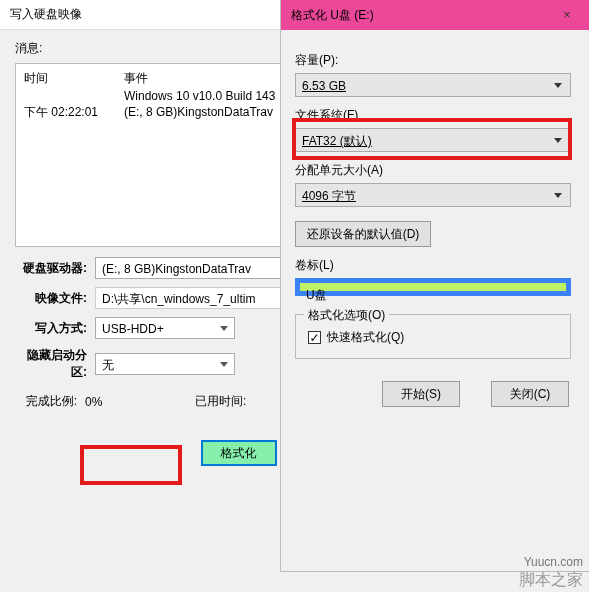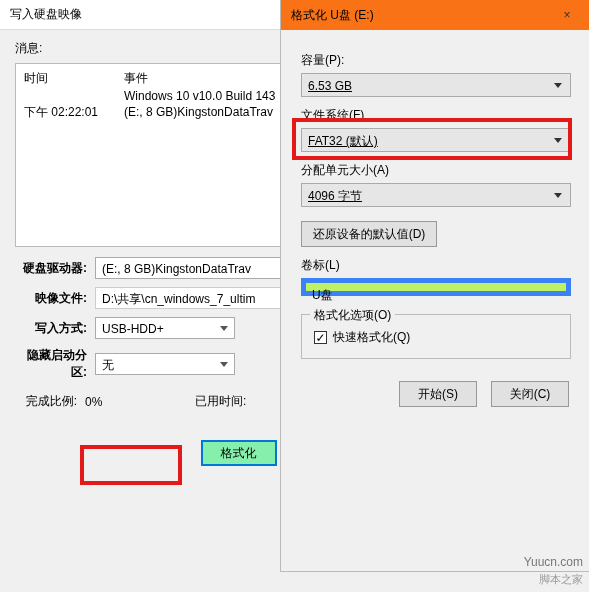--- a/index.html
+++ b/index.html
@@ -35,7 +35,7 @@
   
   
   .front-window { position: absolute; left: 280px; top: 0; width: 309px; height: 572px; background: #f0f0f0; border-left: 1px solid #bbb; border-bottom: 1px solid #bbb; }
-  .front-titlebar { height: 30px; background: #f97316; display: flex; align-items: center; padding-left: 10px; position: relative; }
+  .front-titlebar { height: 30px; background: #ec4899; display: flex; align-items: center; padding-left: 10px; position: relative; }
   .close-x { position: absolute; right: 0; top: 0; width: 44px; height: 30px; display: flex; align-items: center; justify-content: center; font-size: 14px; color: #333; }
   .front-content { padding: 12px 18px 8px 20px; }
   

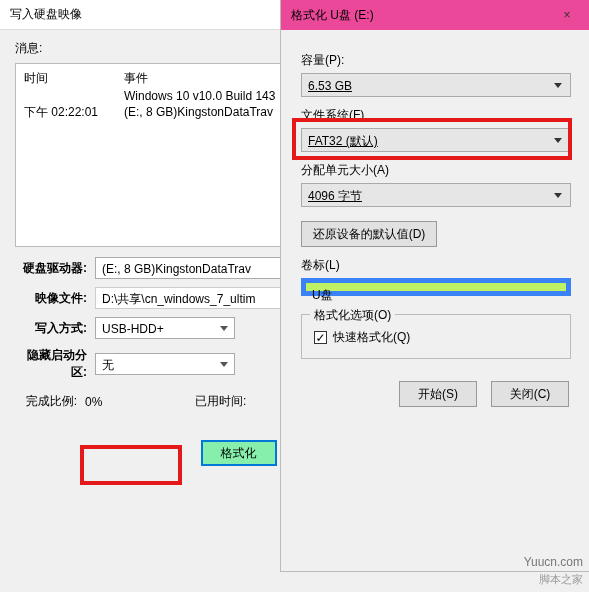--- a/index.html
+++ b/index.html
@@ -37,7 +37,7 @@
   .front-window { position: absolute; left: 280px; top: 0; width: 309px; height: 572px; background: #f0f0f0; border-left: 1px solid #bbb; border-bottom: 1px solid #bbb; }
   .front-titlebar { height: 30px; background: #ec4899; display: flex; align-items: center; padding-left: 10px; position: relative; }
   .close-x { position: absolute; right: 0; top: 0; width: 44px; height: 30px; display: flex; align-items: center; justify-content: center; font-size: 14px; color: #333; }
-  .front-content { padding: 12px 18px 8px 20px; }
+  .front-content { padding: 12px 18px 8px 14px; }
   
   .fld-label { margin: 10px 0 4px 0; }
   .combo { background: #e6e6e6; border: 1px solid #aaa; height: 24px; padding: 4px 6px; position: relative; line-height: 16px; text-decoration: underline; }

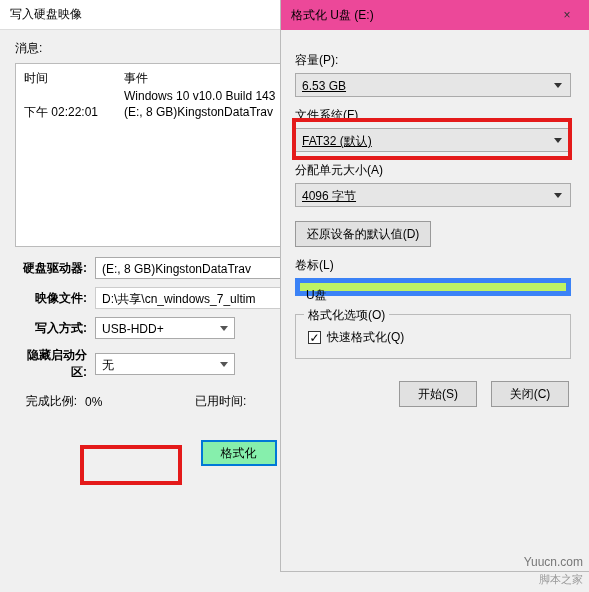--- a/index.html
+++ b/index.html
@@ -51,7 +51,7 @@
   .checkbox-row { display: flex; align-items: center; gap: 6px; margin-top: 4px; }
   .checkbox { width: 13px; height: 13px; border: 1px solid #333; display: flex; align-items: center; justify-content: center; font-size: 10px; line-height: 10px; background: #fff; }
   
-  .front-btn-row { display: flex; justify-content: flex-end; gap: 14px; margin-top: 22px; padding-right: 2px; }
+  .front-btn-row { display: flex; justify-content: flex-end; gap: 31px; margin-top: 22px; padding-right: 2px; }
   .fbtn { width: 78px; height: 26px; background: #e1e1e1; border: 1px solid #999; cursor: pointer; display: flex; align-items: center; justify-content: center; }
   
   

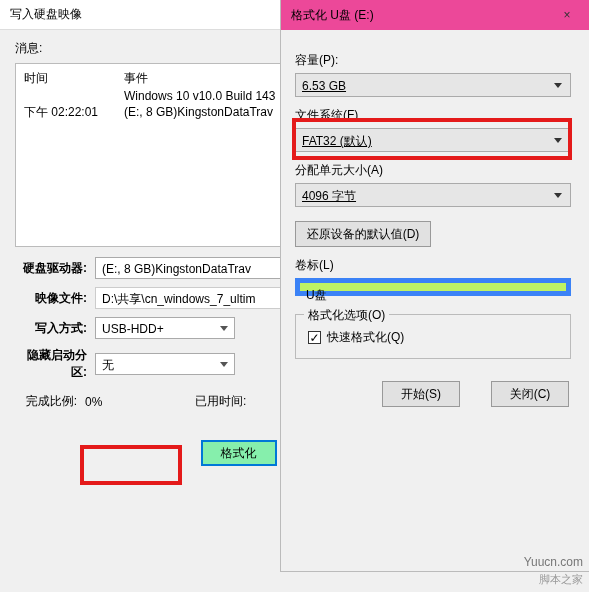--- a/index.html
+++ b/index.html
@@ -59,7 +59,7 @@
   
   
   .watermark { position: absolute; right: 6px; bottom: 4px; text-align: right; color: #777; font-size: 15px; line-height: 17px; }
-  .watermark .sub { font-size: 11px; color: #999; }
+  .watermark .sub { font-size: 16px; color: #999; }
 </style>
 </head>
 <body>

